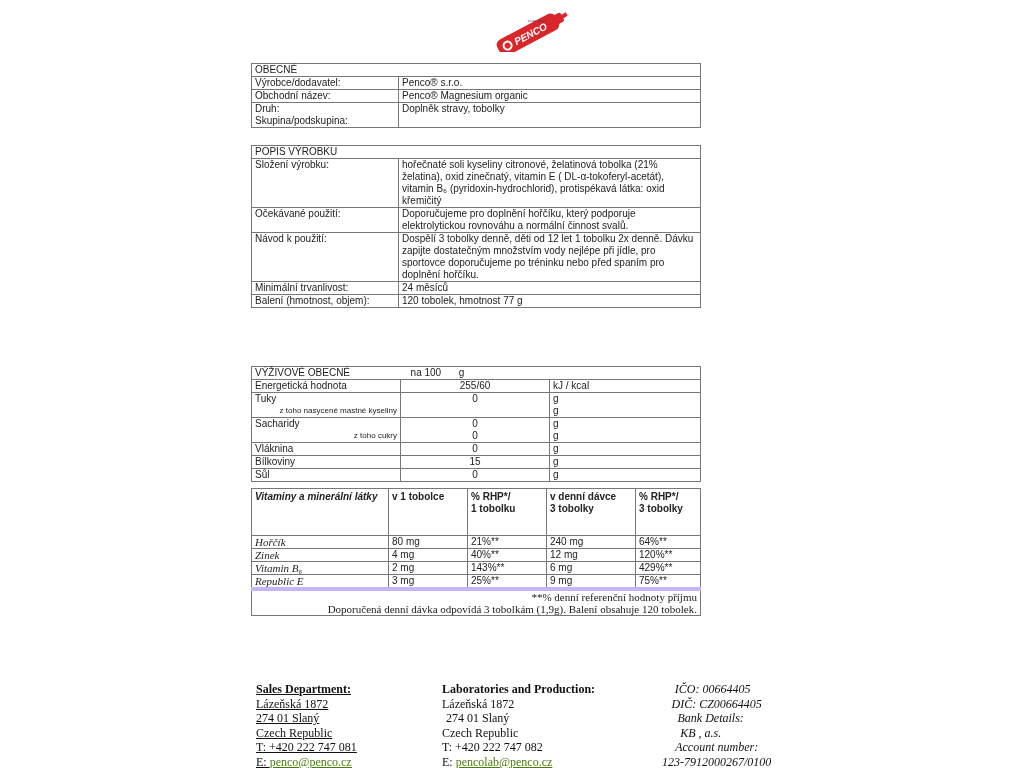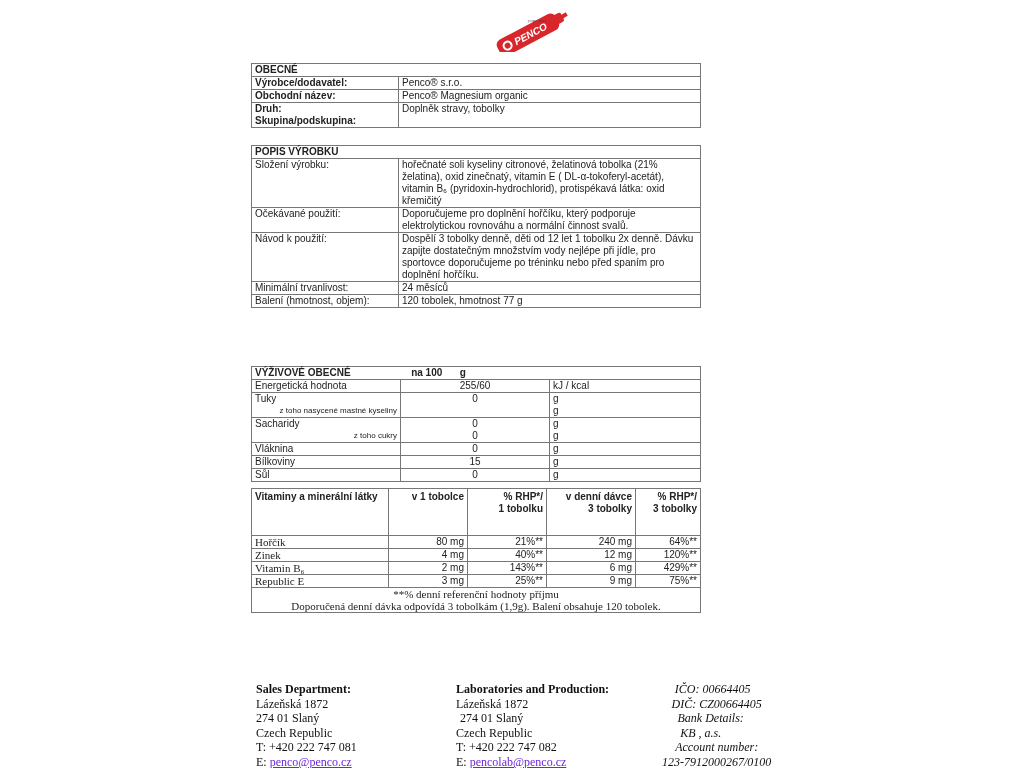--- a/index.html
+++ b/index.html
@@ -10,7 +10,7 @@
               font-style:italic; font-size:5px; color:#444; }
   table { border-collapse:collapse; position:absolute; left:251px; width:450px; font-size:10px; }
   td { border:1px solid #777; padding:0 3px; vertical-align:top; line-height:12px; }
-  .hdr td { font-weight:bold; }
+  .hdr td { font-weight:normal; }
   #t-general { top:63px; }
   #t-general td.l { width:140px;font-weight:bold; }
   #t-desc { top:145px; }

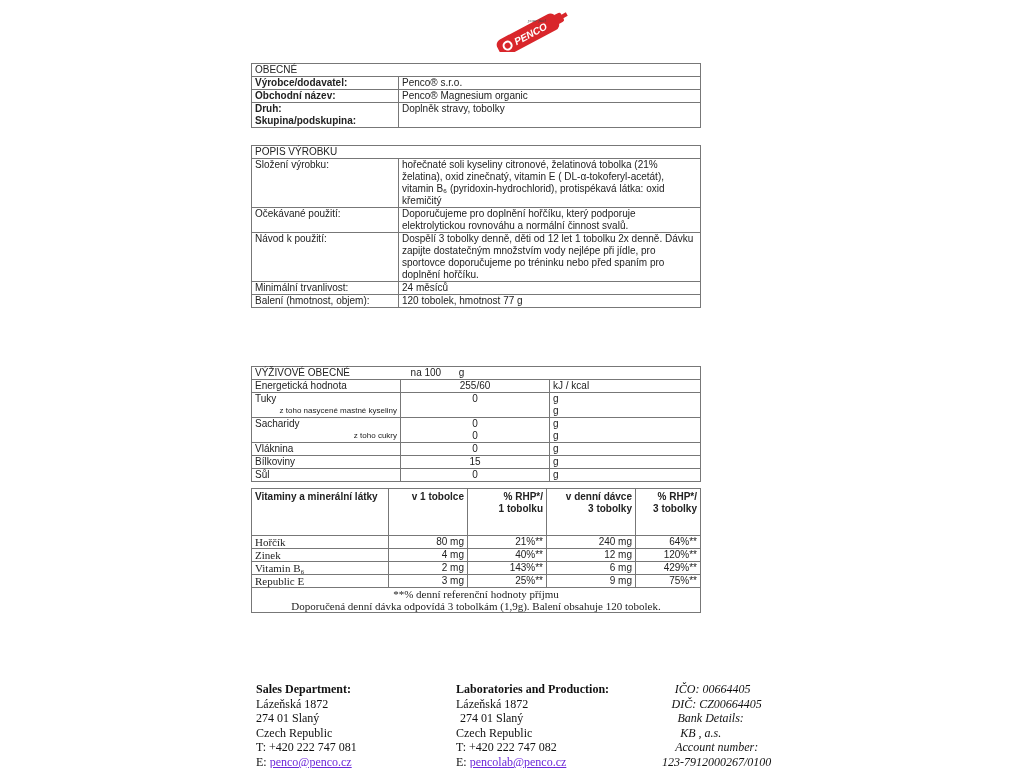--- a/index.html
+++ b/index.html
@@ -12,7 +12,7 @@
   td { border:1px solid #777; padding:0 3px; vertical-align:top; line-height:12px; }
   .hdr td { font-weight:normal; }
   #t-general { top:63px; }
-  #t-general td.l { width:140px;font-weight:bold; }
+  #t-general td.l { width:140px; }
   #t-desc { top:145px; }
   #t-desc td.l { width:140px;margin-left:11px; }
   #t-nutri { top:366px; }

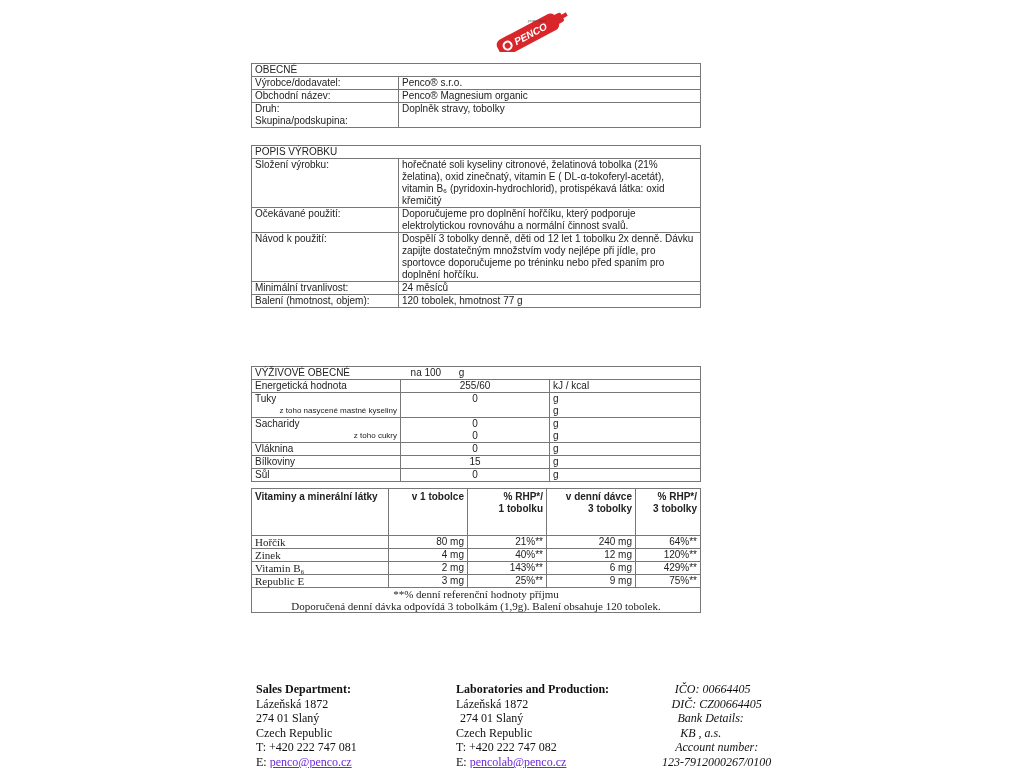--- a/index.html
+++ b/index.html
@@ -21,7 +21,7 @@
   .sub { font-size:8px; padding-left:5px;text-align:right; }
   #t-vit { top:488px; font-size:10px; }
   #t-vit td { text-align:right; }
-  #t-vit td.first { text-align:left; }
+  #t-vit td.first { text-align:left;font-style:italic; }
   #t-vit .vh td { font-weight:bold; height:44px; padding-top:2px; }
   #t-vit .vr td { font-family:"Liberation Sans", sans-serif;margin-left:27px; }
   #t-vit .vr td.first { font-family:"Liberation Serif", serif; font-size:11px; }

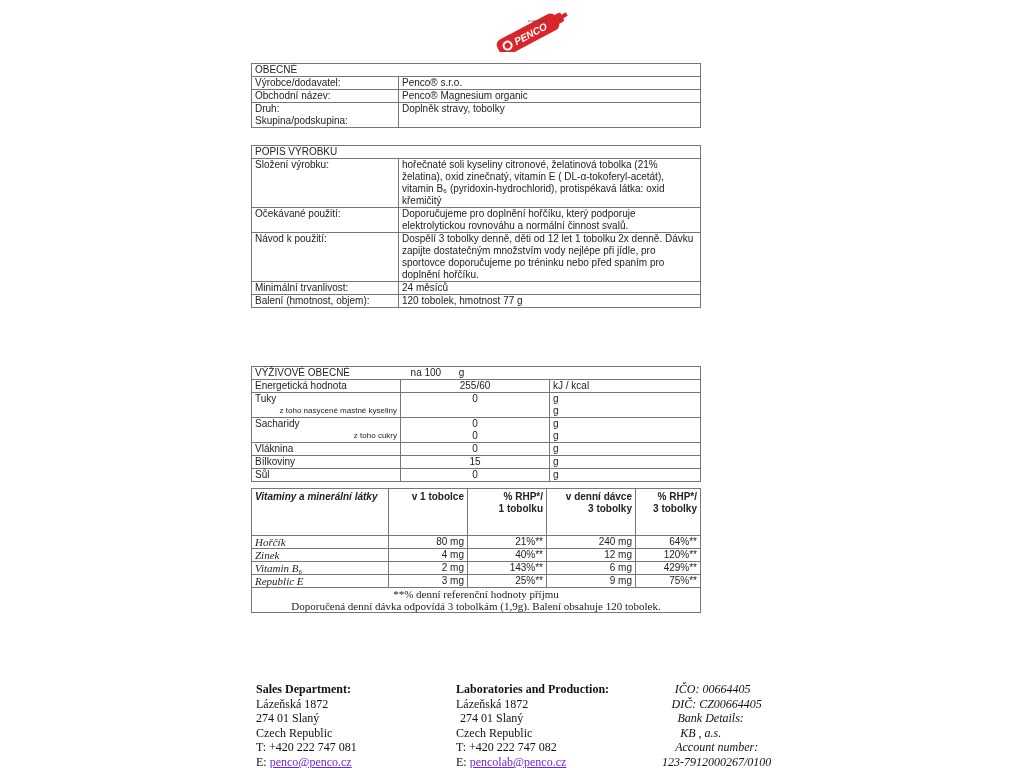--- a/index.html
+++ b/index.html
@@ -20,7 +20,7 @@
   #t-nutri td.c2 { width:142px; text-align:center; }
   .sub { font-size:8px; padding-left:5px;text-align:right; }
   #t-vit { top:488px; font-size:10px; }
-  #t-vit td { text-align:right; }
+  #t-vit td { text-align:left; }
   #t-vit td.first { text-align:left;font-style:italic; }
   #t-vit .vh td { font-weight:bold; height:44px; padding-top:2px; }
   #t-vit .vr td { font-family:"Liberation Sans", sans-serif;margin-left:27px; }

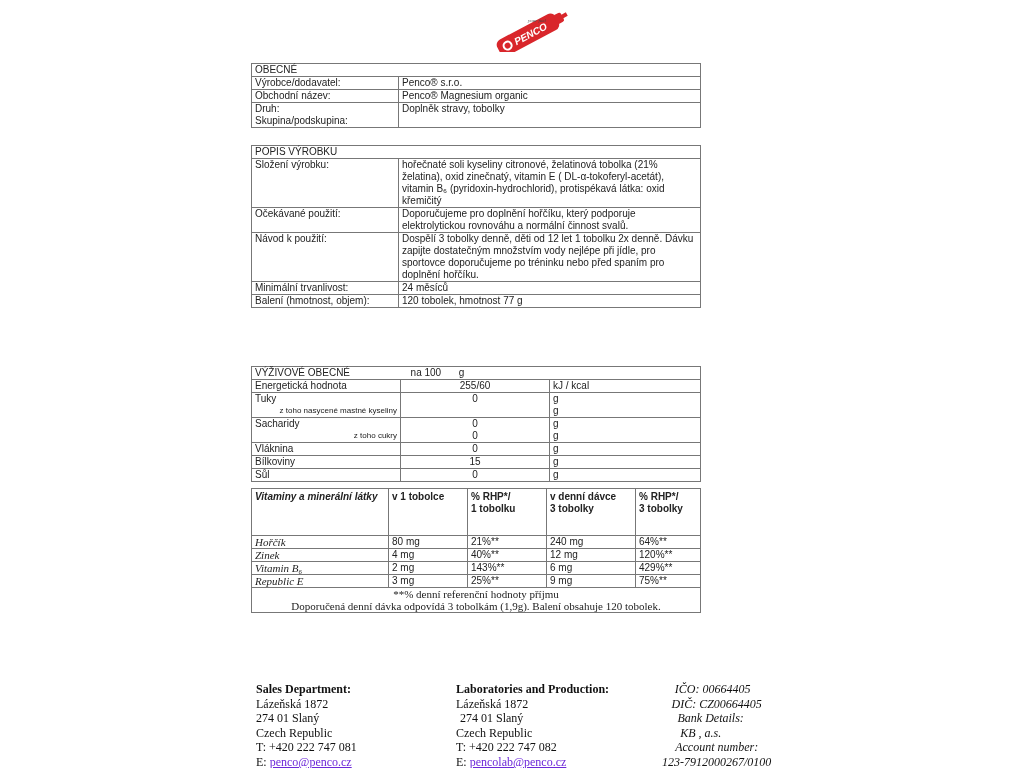--- a/index.html
+++ b/index.html
@@ -25,7 +25,7 @@
   #t-vit .vh td { font-weight:bold; height:44px; padding-top:2px; }
   #t-vit .vr td { font-family:"Liberation Sans", sans-serif;margin-left:27px; }
   #t-vit .vr td.first { font-family:"Liberation Serif", serif; font-size:11px; }
-  #t-vit .note td { font-family:"Liberation Serif", serif; font-size:11px; text-align:center; border-top:1px solid #c4b5fd; }
+  #t-vit .note td { font-family:"Liberation Serif", serif; font-size:11px; text-align:right; border-top:4px solid #c4b5fd; }
   .footer { position:absolute; top:682px; font-family:"Liberation Serif", serif; font-size:12px; line-height:14.5px; color:#111; }
   .footer .h { font-weight:bold; }
   .footer a { color:#6d28d9; text-decoration:underline; }

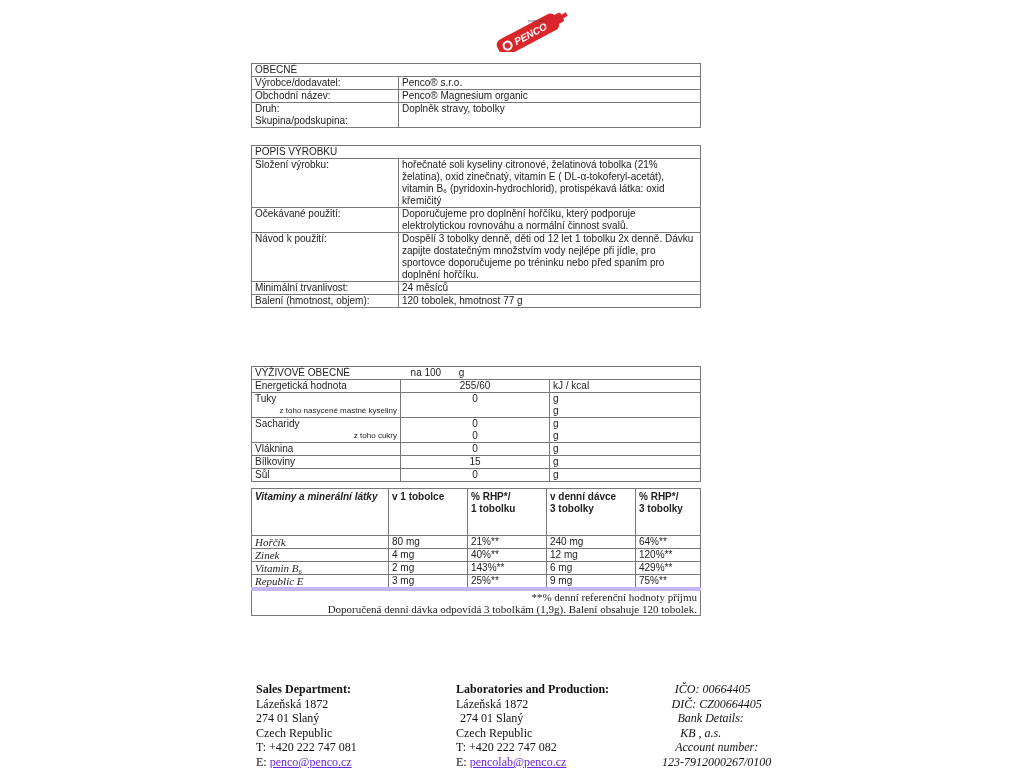--- a/index.html
+++ b/index.html
@@ -29,7 +29,7 @@
   .footer { position:absolute; top:682px; font-family:"Liberation Serif", serif; font-size:12px; line-height:14.5px; color:#111; }
   .footer .h { font-weight:bold; }
   .footer a { color:#6d28d9; text-decoration:underline; }
-  #f1 { left:256px; }
+  #f1 { left:256px;text-decoration:underline; }
   #f2 { left:456px; }
   #f3 { left:662px; text-align:center;font-style:italic; }
 </style>

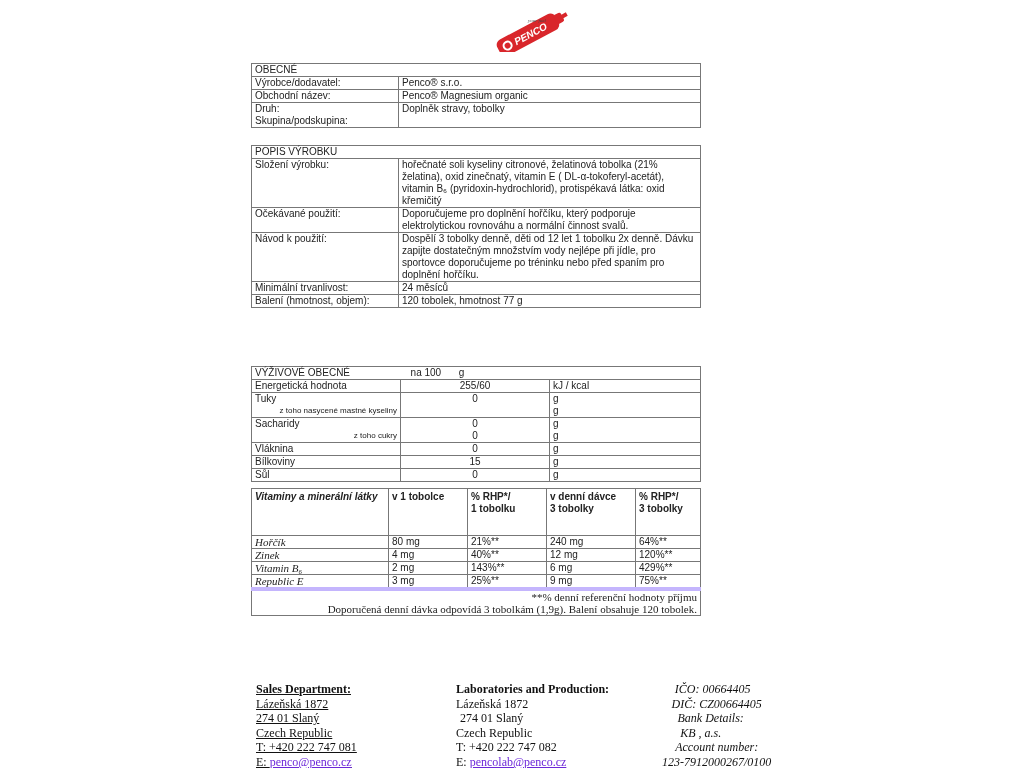--- a/index.html
+++ b/index.html
@@ -30,7 +30,7 @@
   .footer .h { font-weight:bold; }
   .footer a { color:#6d28d9; text-decoration:underline; }
   #f1 { left:256px;text-decoration:underline; }
-  #f2 { left:456px; }
+  #f2 { left:442px; }
   #f3 { left:662px; text-align:center;font-style:italic; }
 </style>
 </head>

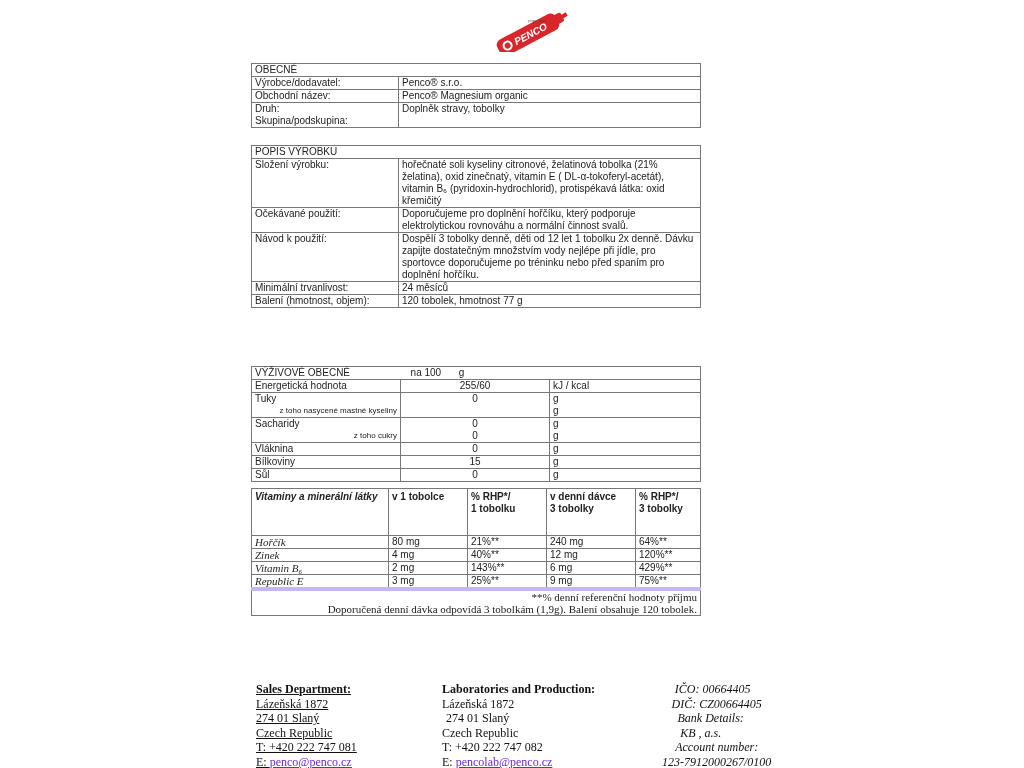--- a/index.html
+++ b/index.html
@@ -28,7 +28,7 @@
   #t-vit .note td { font-family:"Liberation Serif", serif; font-size:11px; text-align:right; border-top:4px solid #c4b5fd; }
   .footer { position:absolute; top:682px; font-family:"Liberation Serif", serif; font-size:12px; line-height:14.5px; color:#111; }
   .footer .h { font-weight:bold; }
-  .footer a { color:#6d28d9; text-decoration:underline; }
+  .footer a { color:#4d7c0f; text-decoration:underline; }
   #f1 { left:256px;text-decoration:underline; }
   #f2 { left:442px; }
   #f3 { left:662px; text-align:center;font-style:italic; }

